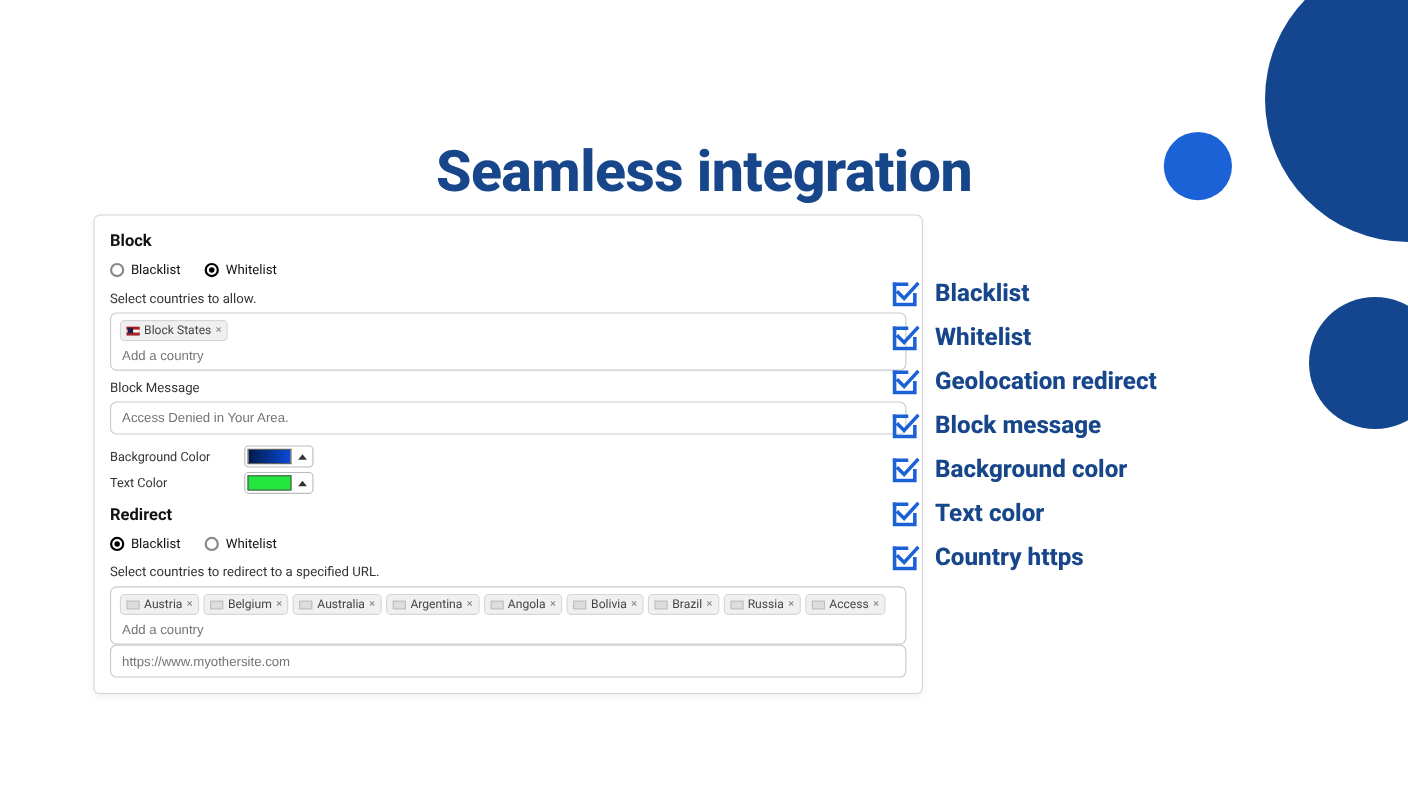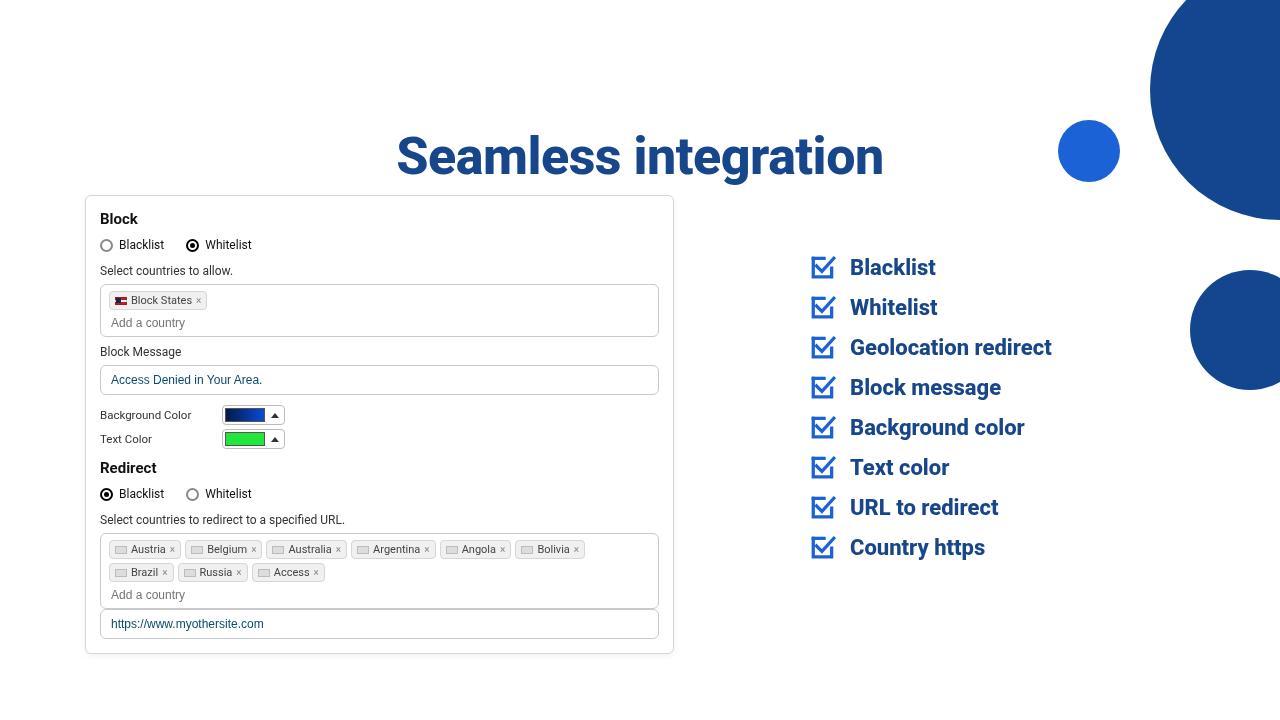--- a/index.html
+++ b/index.html
@@ -32,7 +32,7 @@
     position: absolute;
     left: 85px;
     top: 195px;
-    width: 589px;
+    width: 754px;
     border: 1px solid #d6d6d6;
     border-radius: 6px;
     background: #fff;

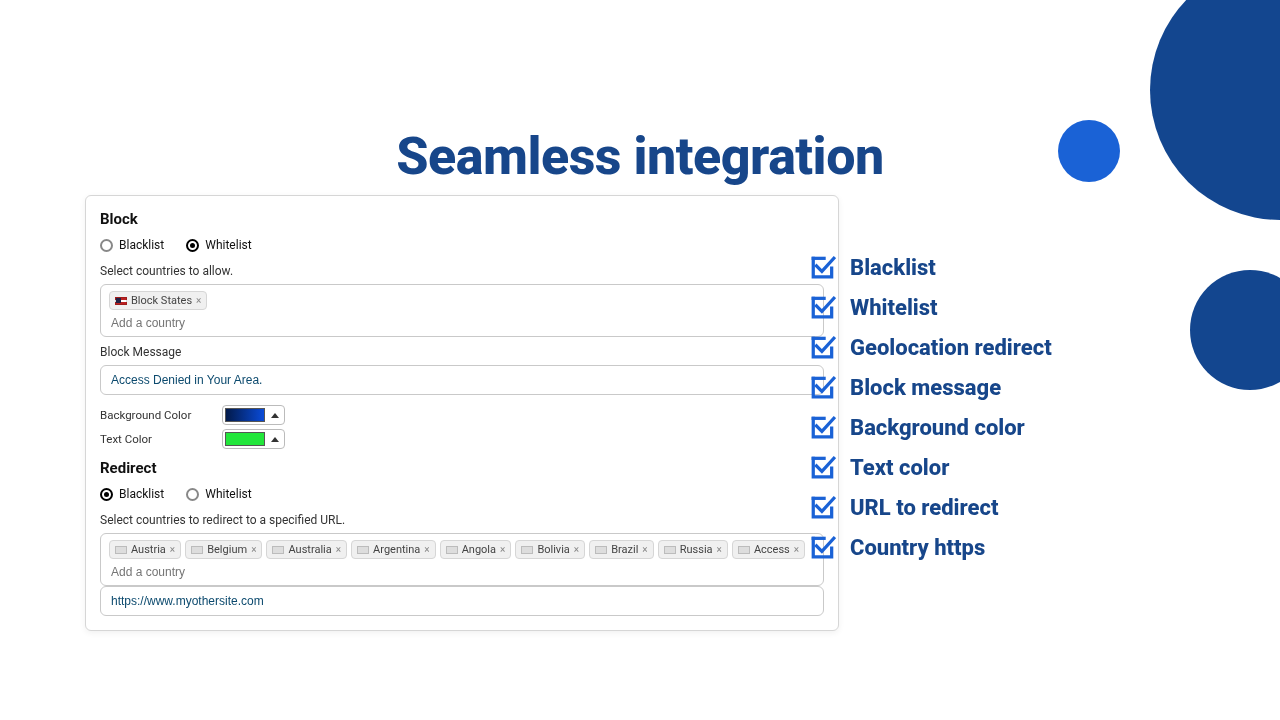--- a/index.html
+++ b/index.html
@@ -69,7 +69,7 @@
   }
   .text-input {
     width: 100%; border: 1px solid #c9c9c9; border-radius: 6px;
-    padding: 7px 10px; font-size: 12px; color: #0c4a6e;
+    padding: 7px 10px; font-size: 12px; color: #737373;
   }
   .color-row { display: flex; align-items: center; gap: 12px; margin: 10px 0 2px; }
   .color-row .clabel { width: 110px; font-size: 11.5px; color: #333; }

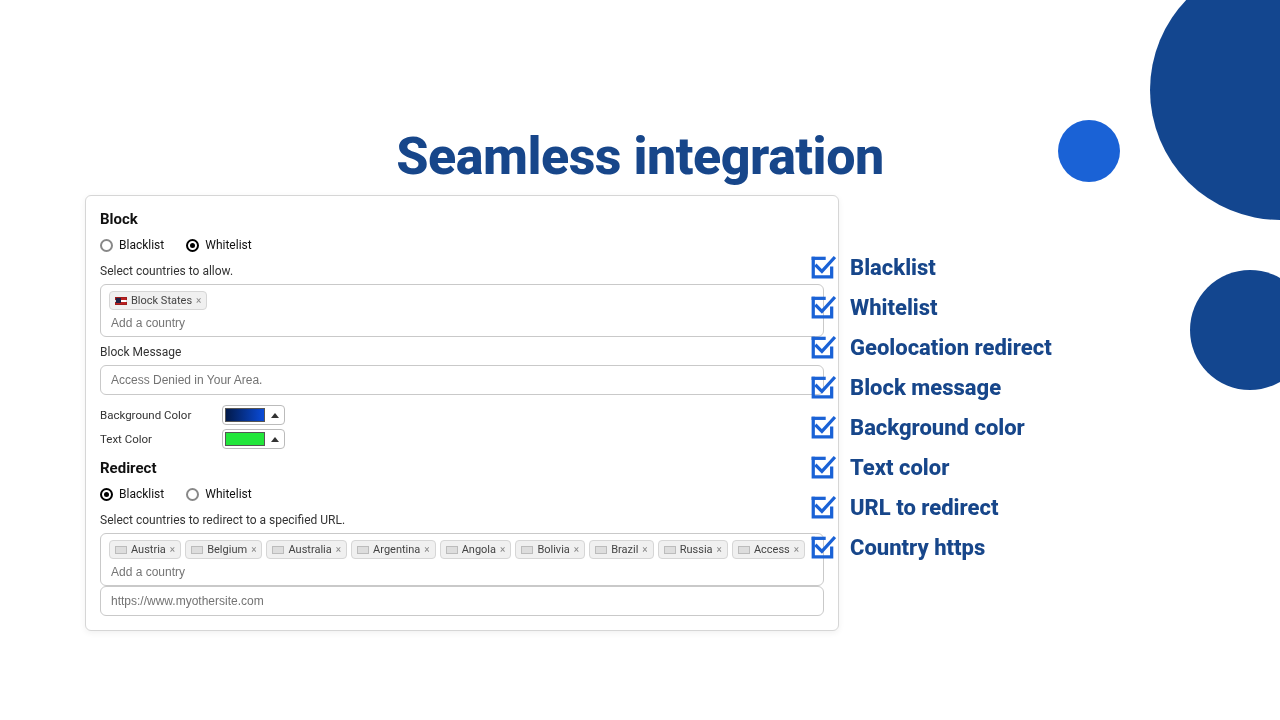--- a/index.html
+++ b/index.html
@@ -295,16 +295,6 @@
           <path d="M6 11 L11 16 L22 4"></path>
         </svg>
       </span>
-      <span>URL to redirect</span>
-    </div>
-    <div class="feature">
-      <span class="check-icon">
-        <svg viewBox="0 0 24 24" fill="none" stroke="#1a62d6" stroke-width="3" stroke-linecap="square">
-          <path d="M3 4 L3 21 L20 21 L20 13"></path>
-          <path d="M3 4 L13 4"></path>
-          <path d="M6 11 L11 16 L22 4"></path>
-        </svg>
-      </span>
       <span>Country https</span>
     </div>
   </div>

